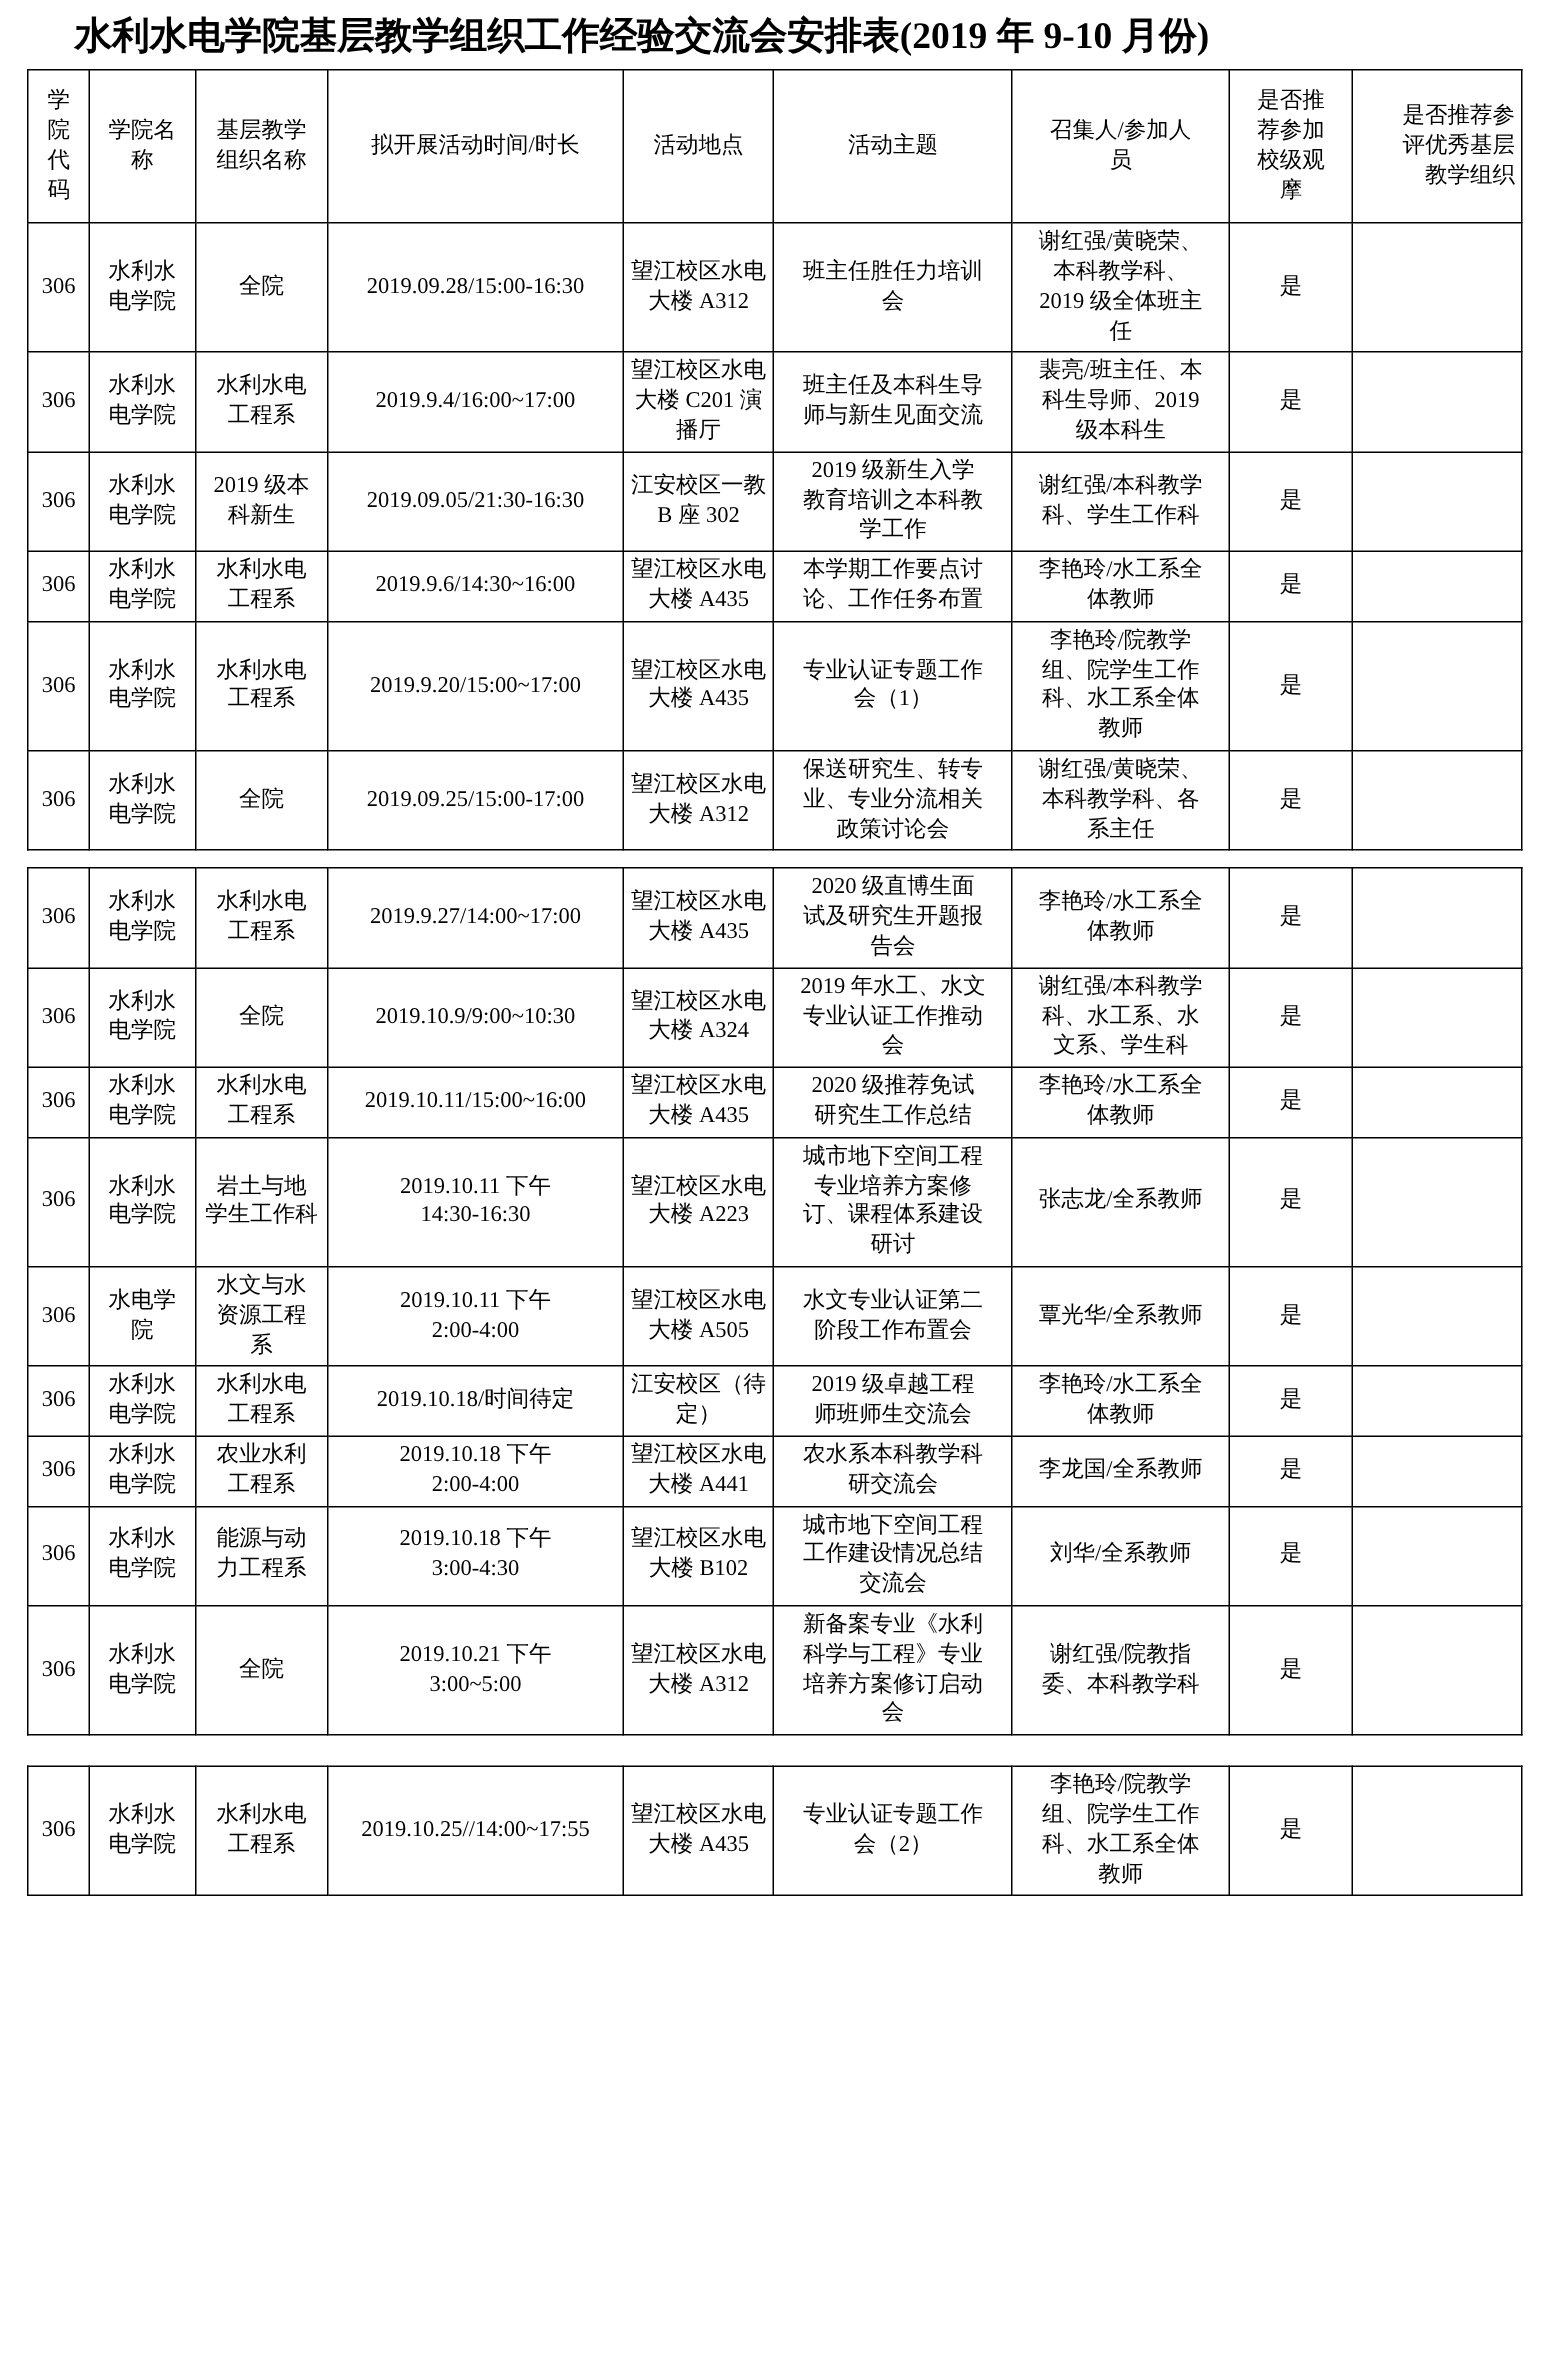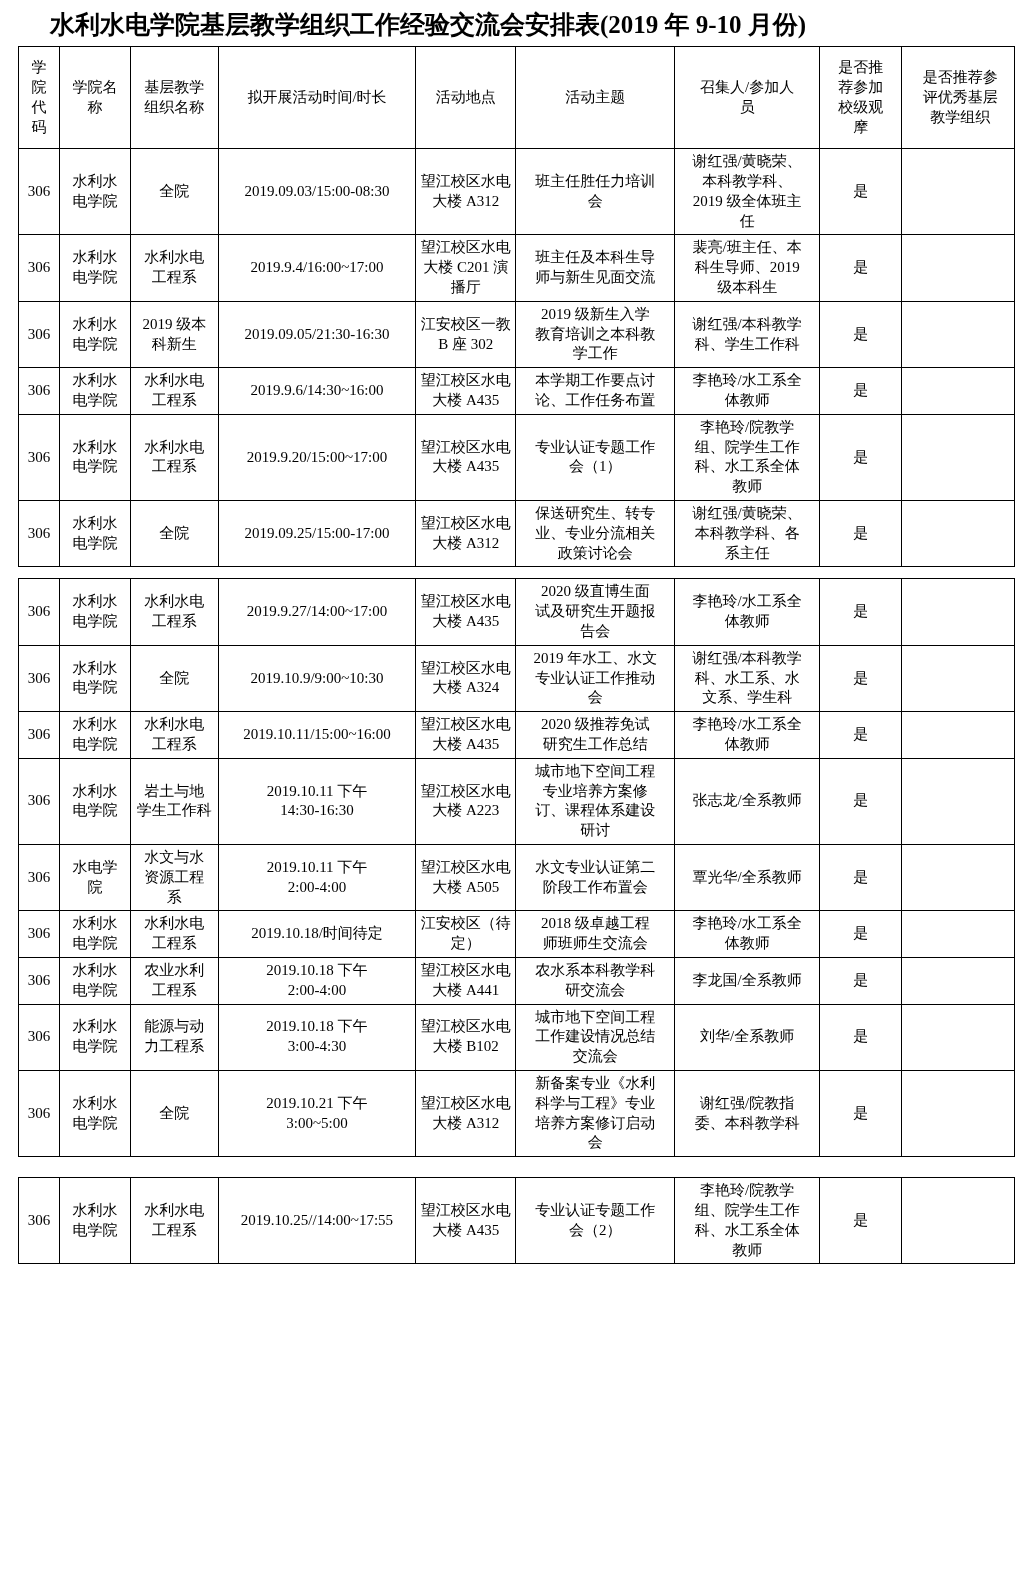--- a/index.html
+++ b/index.html
@@ -55,7 +55,7 @@
   table.sched thead tr { height: 102px; }
   table.sched tbody tr { height: 46px; }
   table.sched th.hc-recommend_excellent {
-    text-align: center;
+    text-align: right;
     padding-left: 8px;
   }
   col.c1 { width: 41px; }

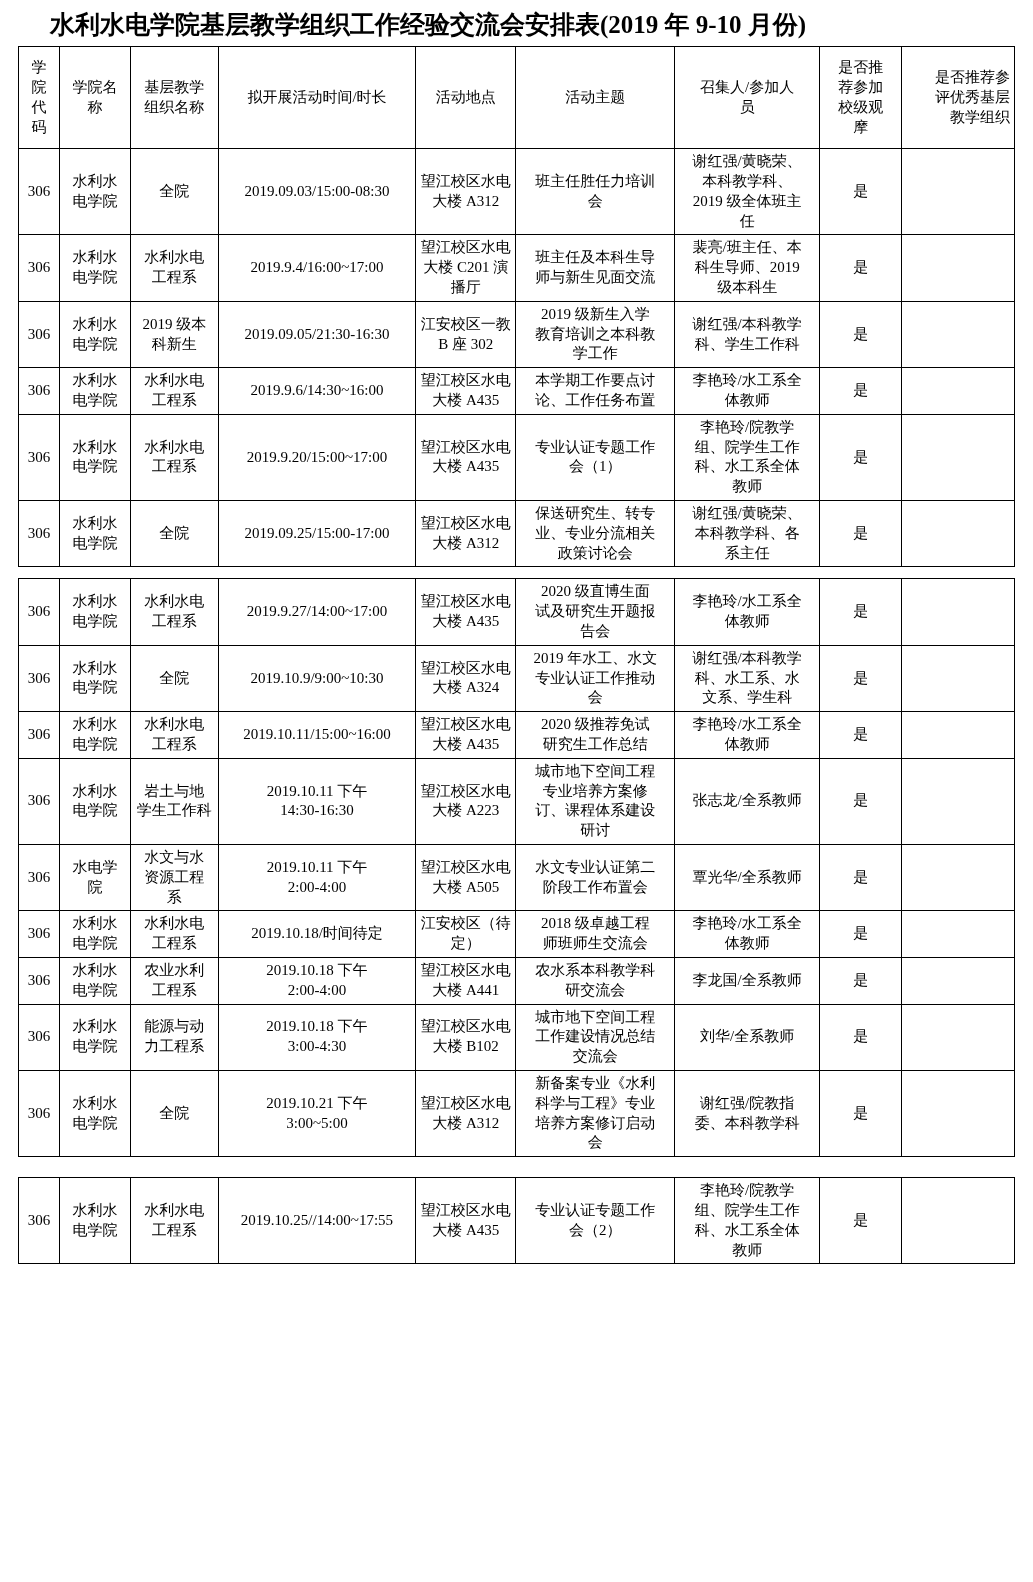--- a/index.html
+++ b/index.html
@@ -116,7 +116,7 @@
             <td>水利水
 电学院</td>
             <td>全院</td>
-            <td>2019.09.03/15:00-08:30</td>
+            <td>2019.09.28/15:00-16:30</td>
             <td>望江校区水电
 大楼 A312</td>
             <td>班主任胜任力培训

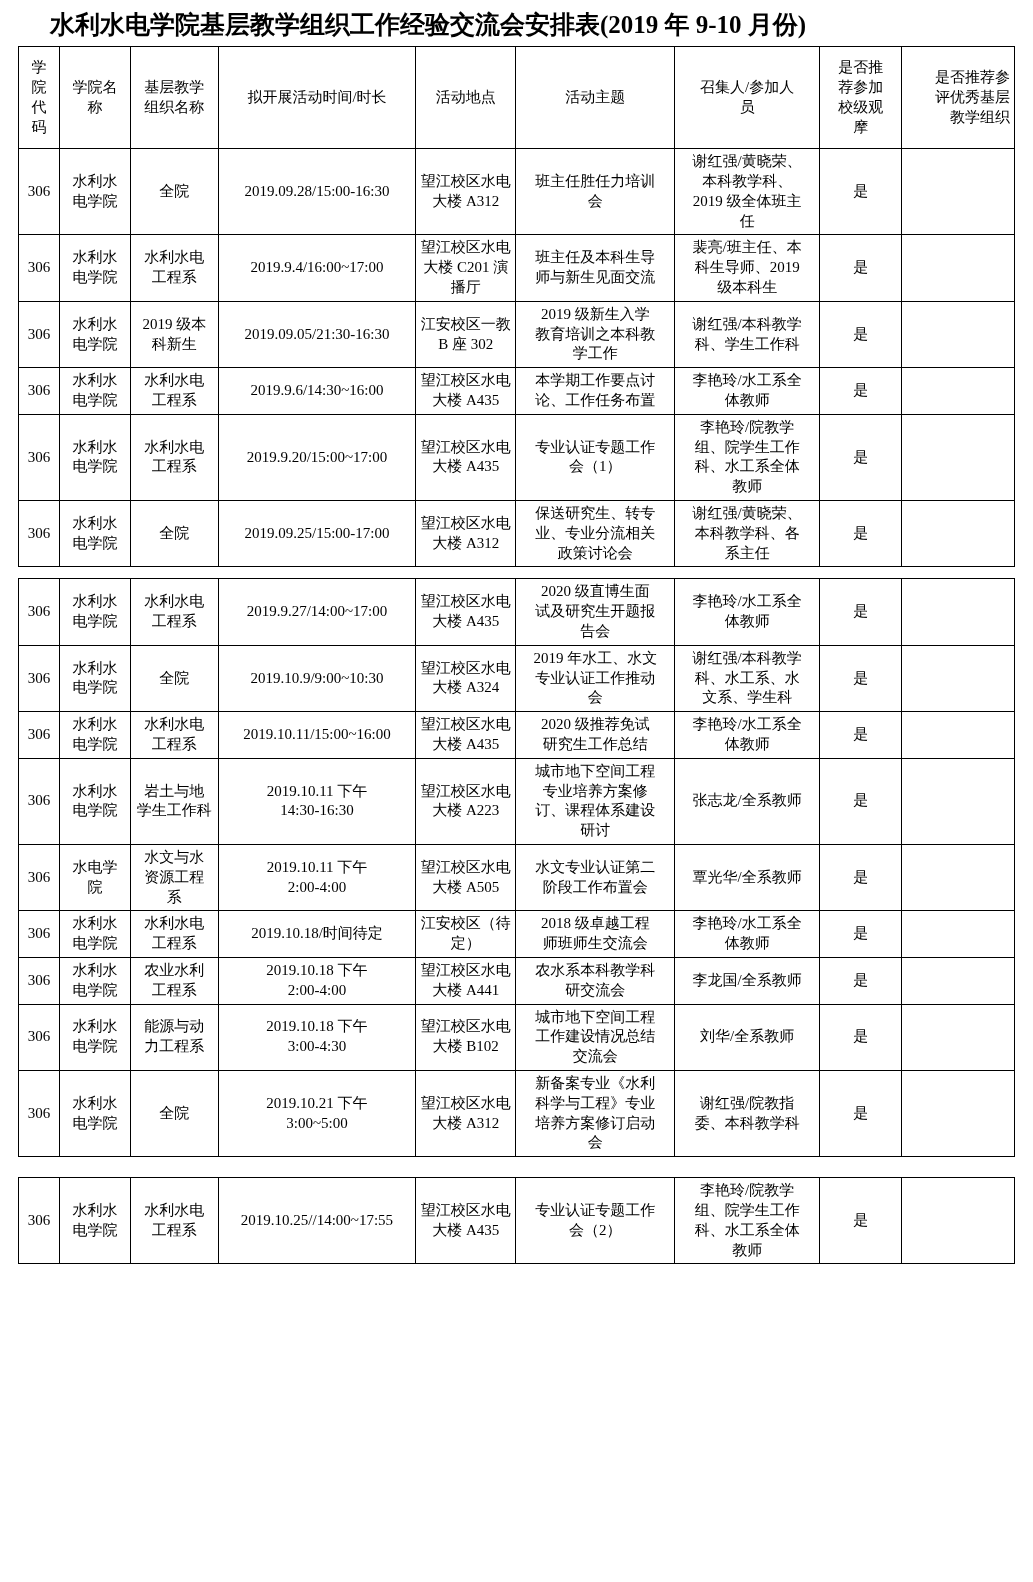--- a/index.html
+++ b/index.html
@@ -323,7 +323,7 @@
             <td>2019.10.18/时间待定</td>
             <td>江安校区（待
 定）</td>
-            <td>2018 级卓越工程
+            <td>2019 级卓越工程
 师班师生交流会</td>
             <td>李艳玲/水工系全
 体教师</td>

